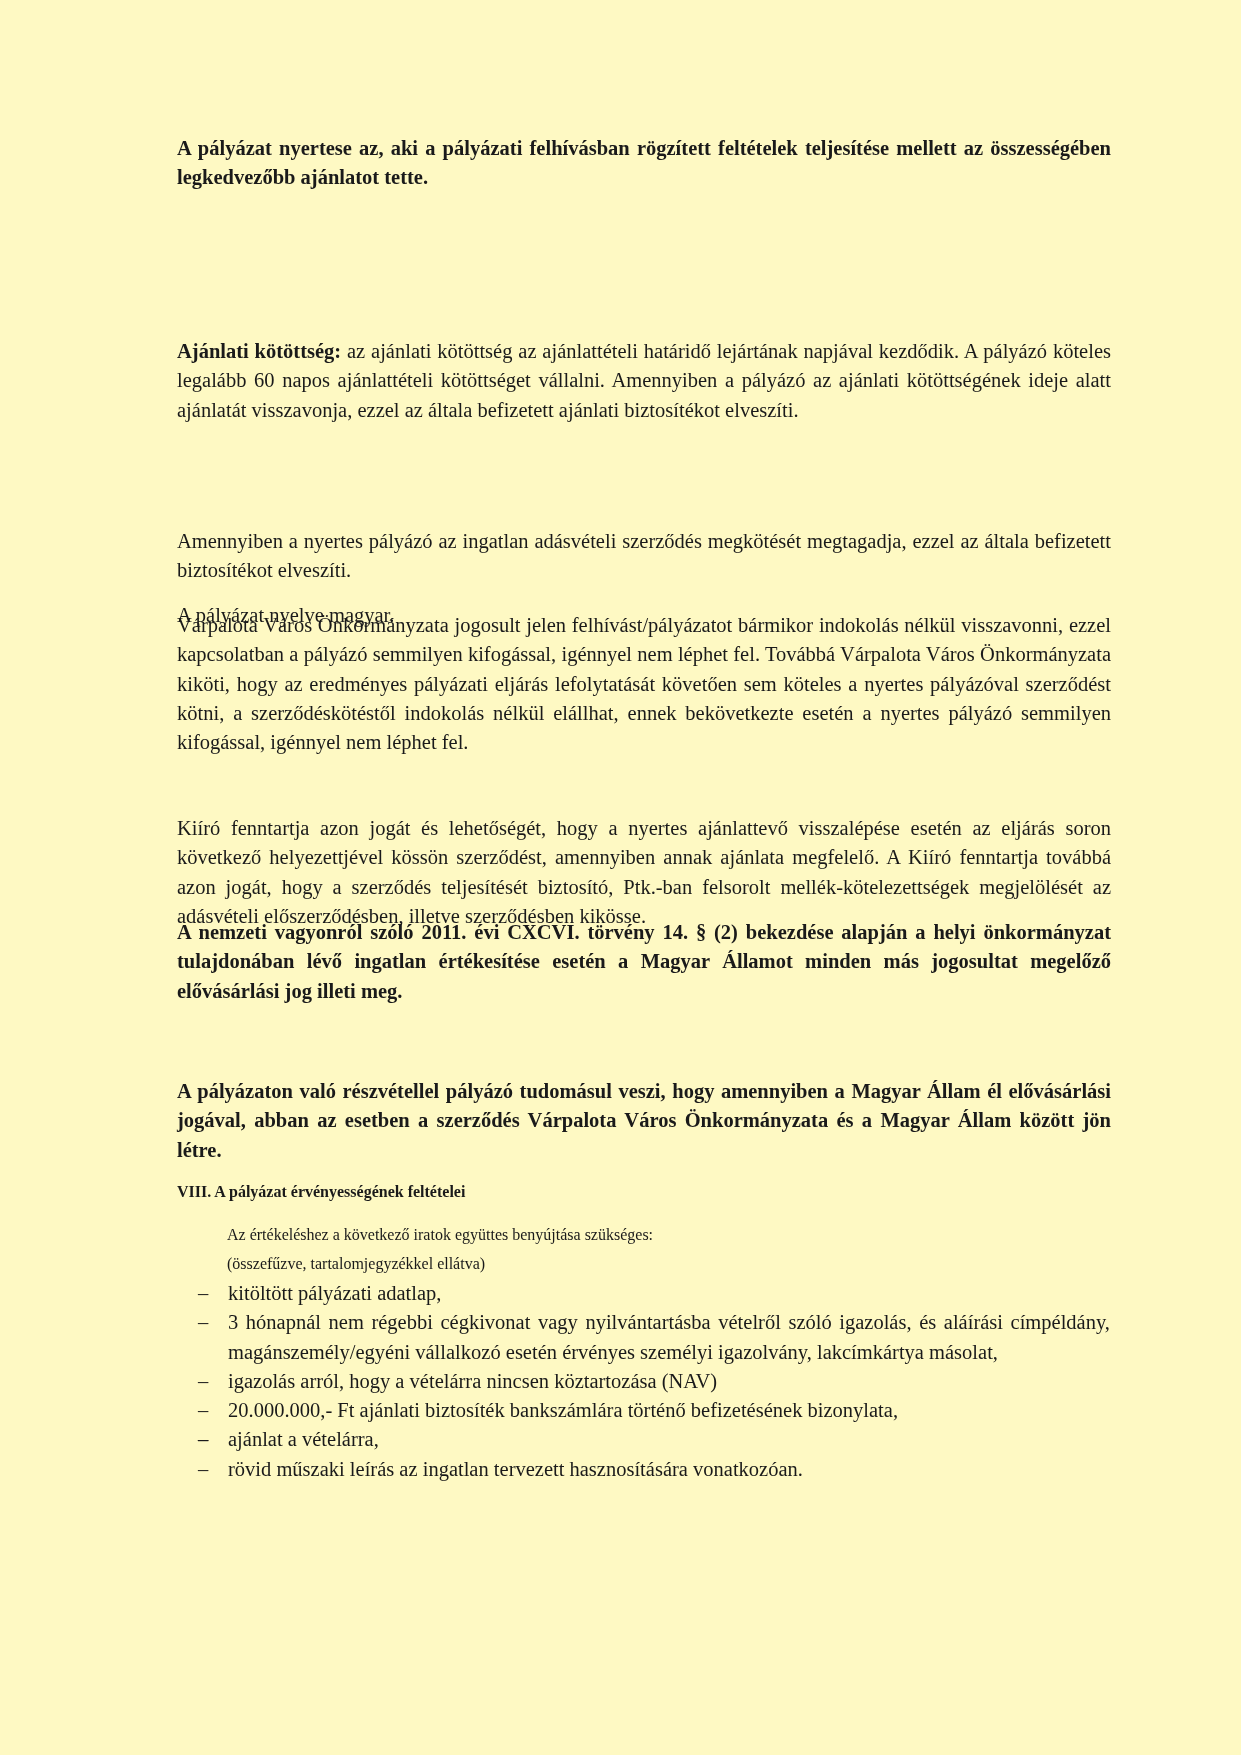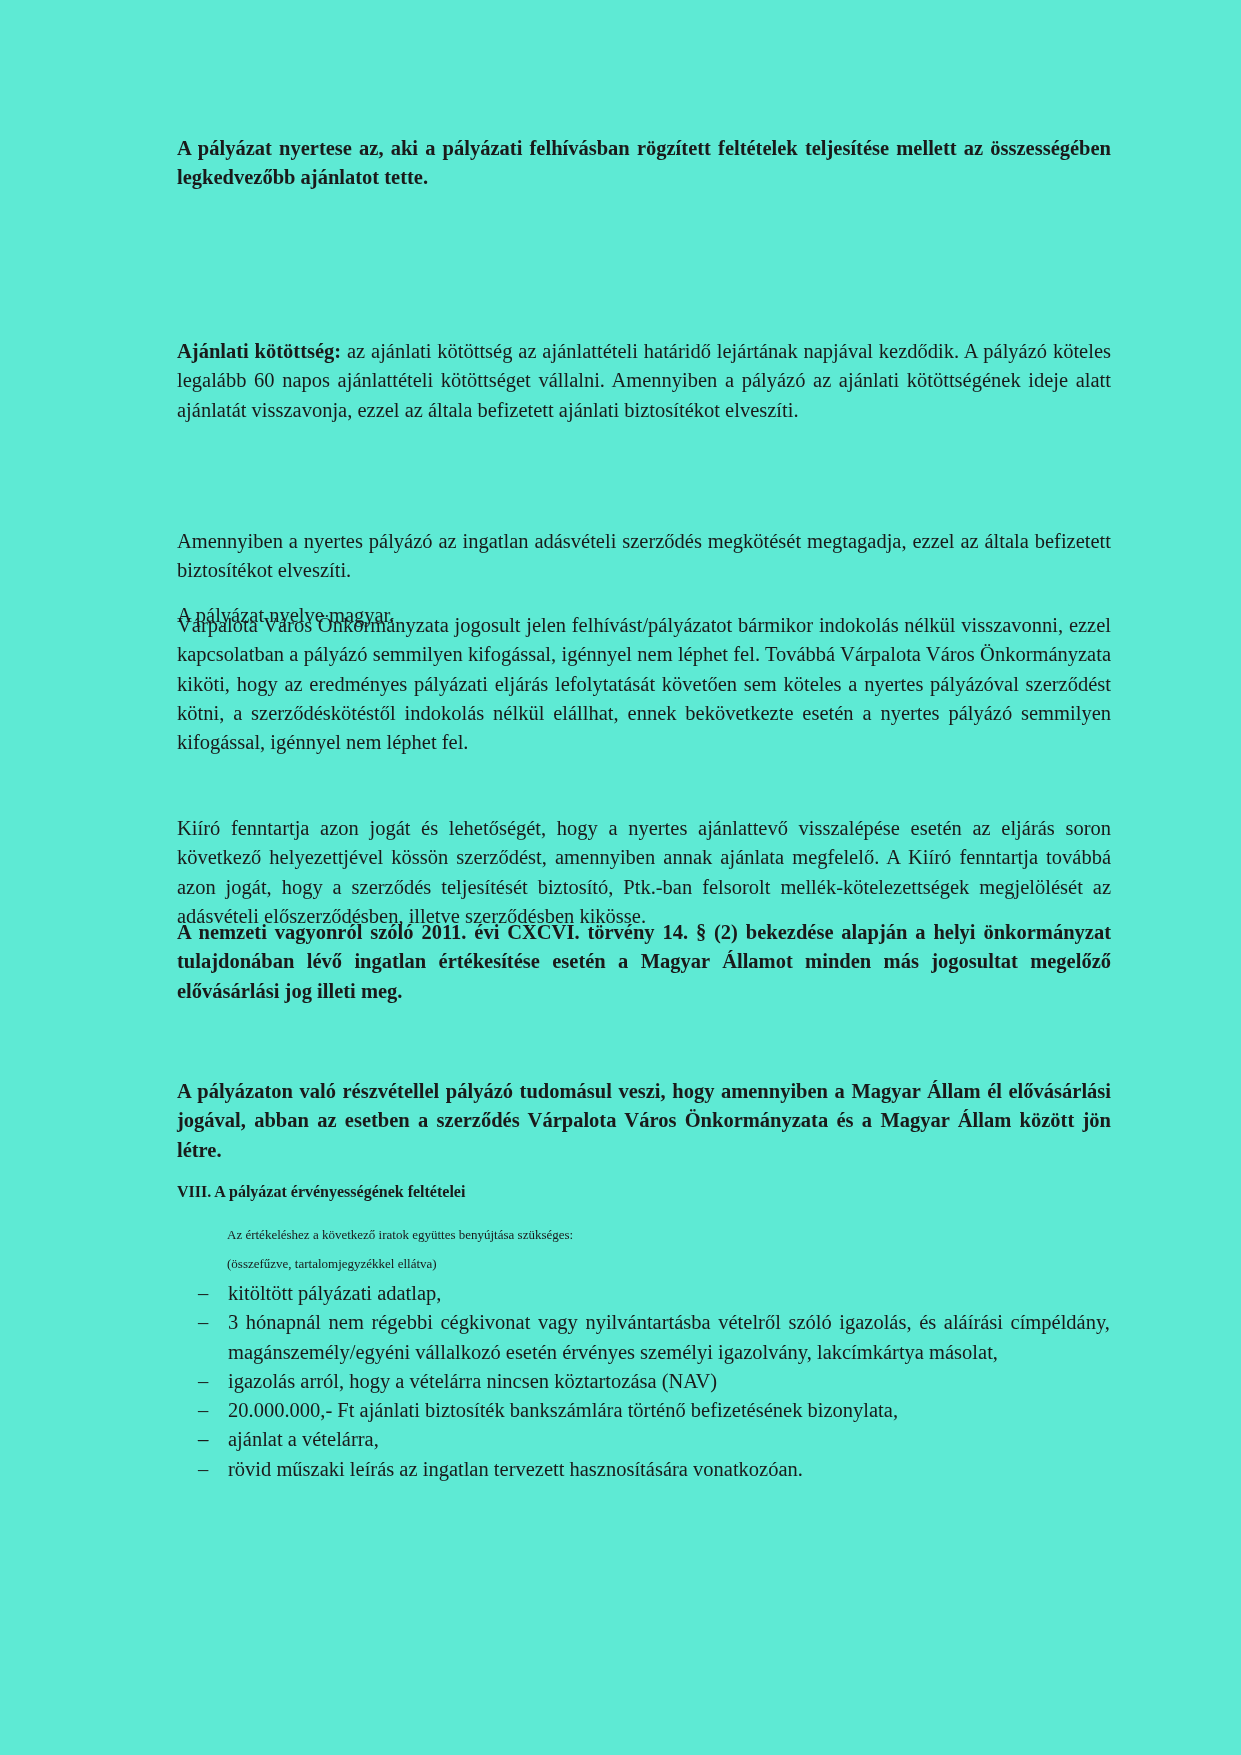--- a/index.html
+++ b/index.html
@@ -4,7 +4,7 @@
 <style>
   html, body { margin: 0; padding: 0; background: #ffffff; }
   body { width: 1241px; height: 1755px; position: relative; overflow: hidden; }
-  .page { position: absolute; left: 0; top: 0; width: 1241px; height: 1755px; background: #5eead4; }
+  .page { position: absolute; left: 0; top: 0; width: 1241px; height: 1755px; background: #fef9c3; }
   .txt {
     position: absolute;
     left: 177px;

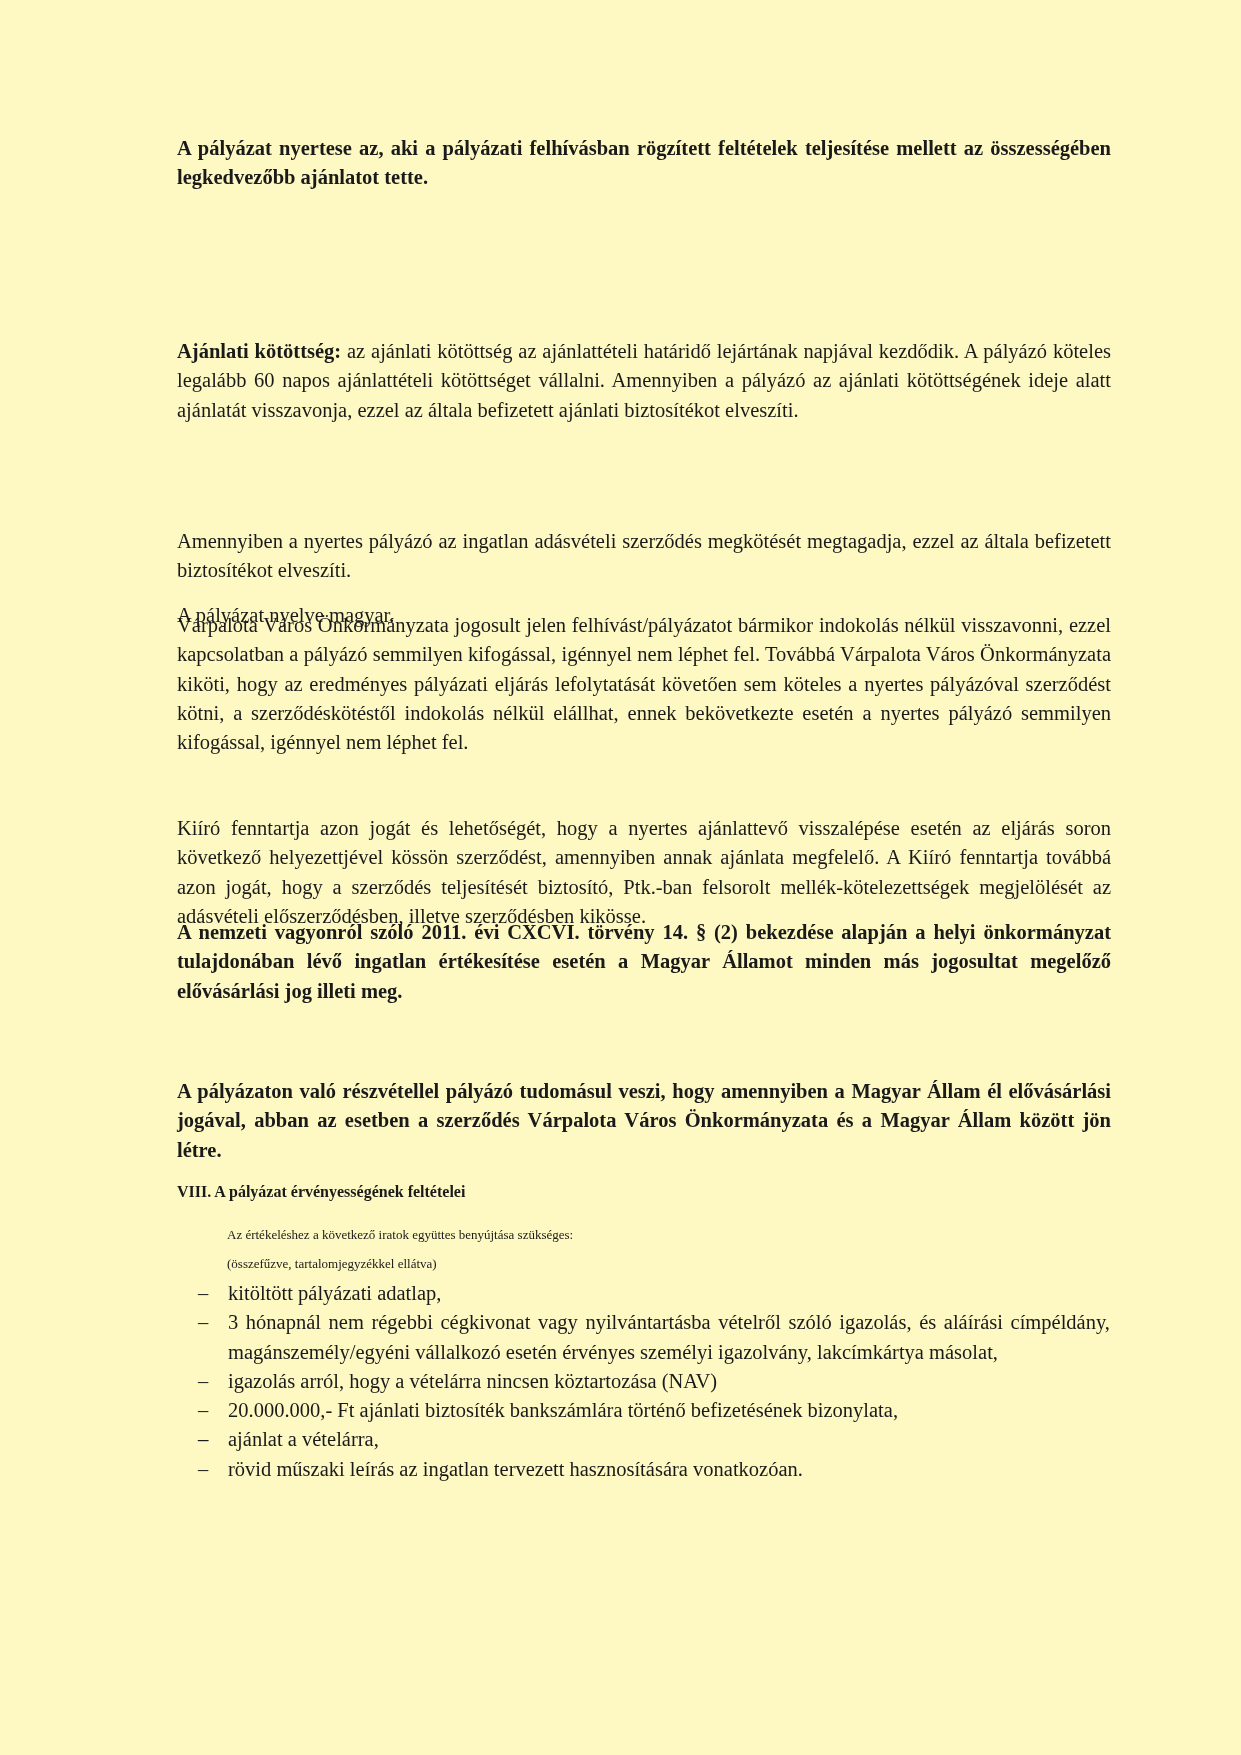--- a/index.html
+++ b/index.html
@@ -18,7 +18,7 @@
   .txt.bold { font-weight: bold; }
   .just-last { text-align-last: left; }
   .heading { position: absolute; left: 177px; font-family: "Liberation Serif", serif; font-size: 16px; font-weight: bold; color: #1a1a1a; }
-  .intro { position: absolute; left: 227px; width: 880px; font-family: "Liberation Serif", serif; font-size: 13px; line-height: 29.3px; color: #1a1a1a; }
+  .intro { position: absolute; left: 227px; width: 880px; font-family: "Liberation Serif", serif; font-size: 16px; line-height: 29.3px; color: #1a1a1a; }
   .list { position: absolute; left: 198px; width: 912px; margin: 0; padding: 0; list-style: none; font-family: "Liberation Serif", serif; font-size: 20.5px; line-height: 29.3px; color: #1a1a1a; }
   .list li { position: relative; padding-left: 30px; text-align: justify; text-align-last: left; }
   .list li .dash { position: absolute; left: 0; top: 0; }

